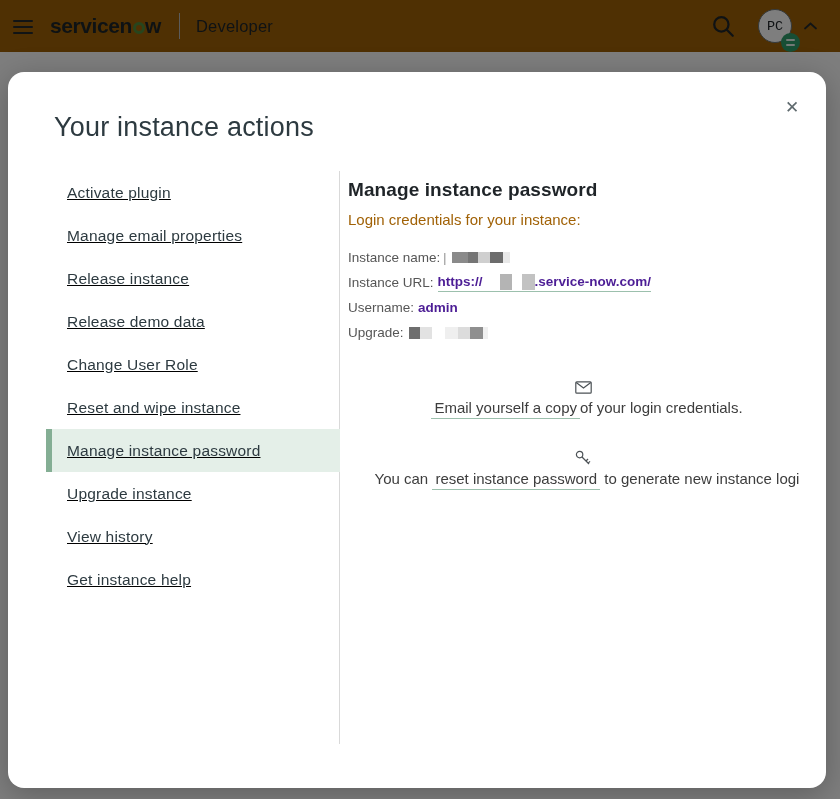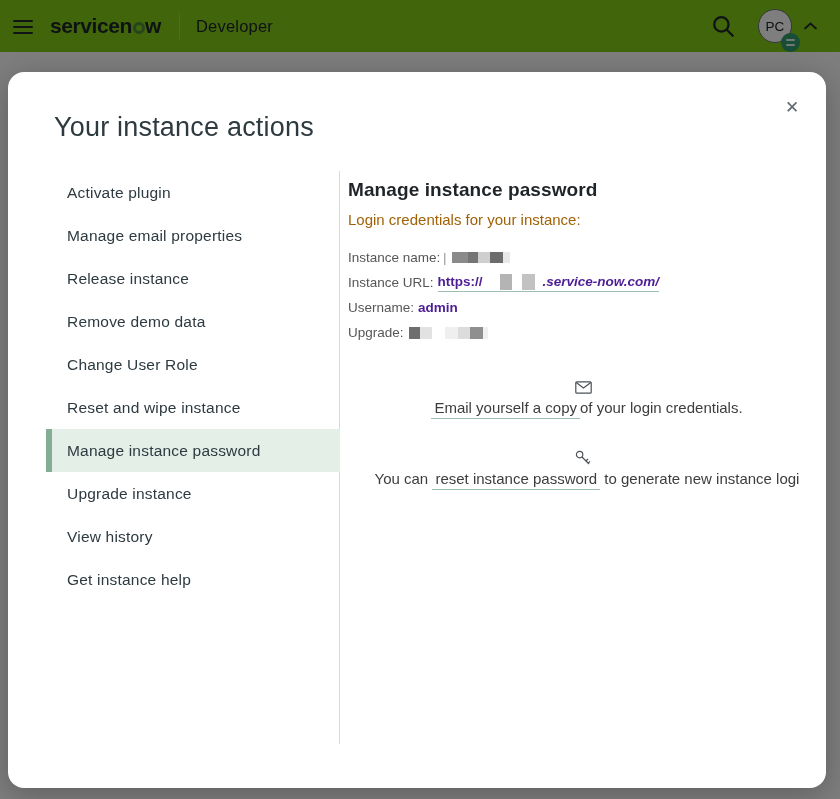--- a/index.html
+++ b/index.html
@@ -8,7 +8,7 @@
 
   
   .app-header { position:absolute; top:0; left:0; width:100%; height:52px;
-                background:#84cc16; display:flex; align-items:center; padding:0 22px 0 13px; }
+                background:#a16207; display:flex; align-items:center; padding:0 22px 0 13px; }
   .hamburger { width:20px; height:15px; display:flex; flex-direction:column;
                justify-content:space-between; cursor:pointer; margin-top:2px; }
   .hamburger span { display:block; height:2.4px; background:#23292c; border-radius:1px; }

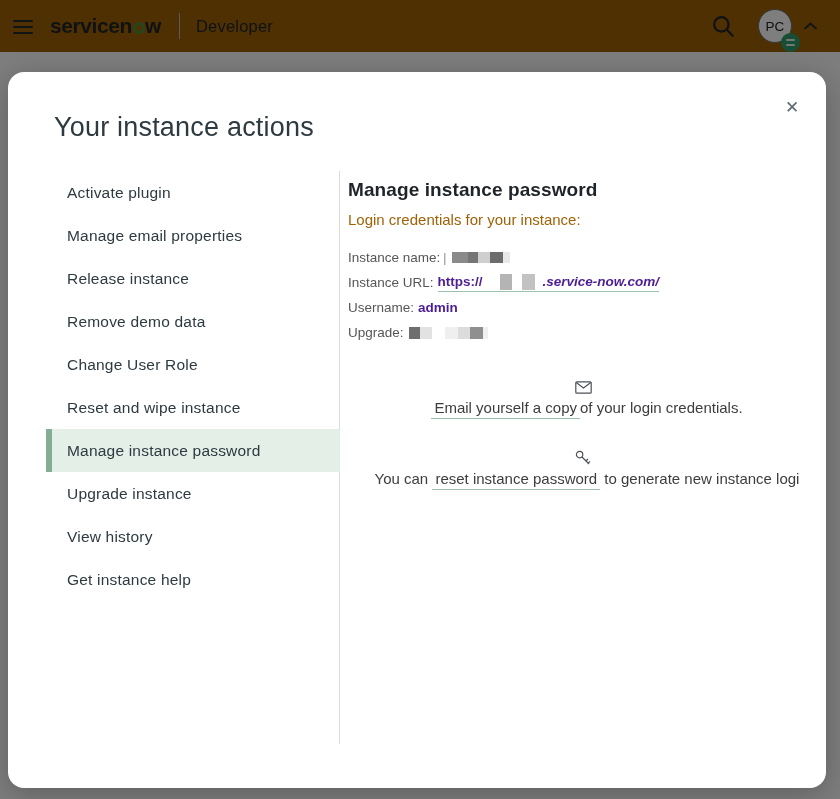--- a/index.html
+++ b/index.html
@@ -18,7 +18,7 @@
             border-radius:50%; margin:0 0.5px; position:relative; top:0.5px; }
   .hdr-divider { width:1px; height:26px; background:#b9b9b9; margin:0 16px 0 18px; }
   .product { font-size:16.5px; font-weight:400; color:#20262a; letter-spacing:0.2px; }
-  .hdr-right { margin-left:auto; display:flex; align-items:center; }
+  .hdr-right { margin-left:auto; display:flex; align-items:center;font-family:Liberation Mono, monospace; }
   .search-btn { width:26px; height:26px; cursor:pointer; color:#20262a; }
   .avatar-wrap { position:relative; margin-left:22px; cursor:pointer; }
   .avatar { width:34px; height:34px; border:1.6px solid #6b7478; border-radius:50%;

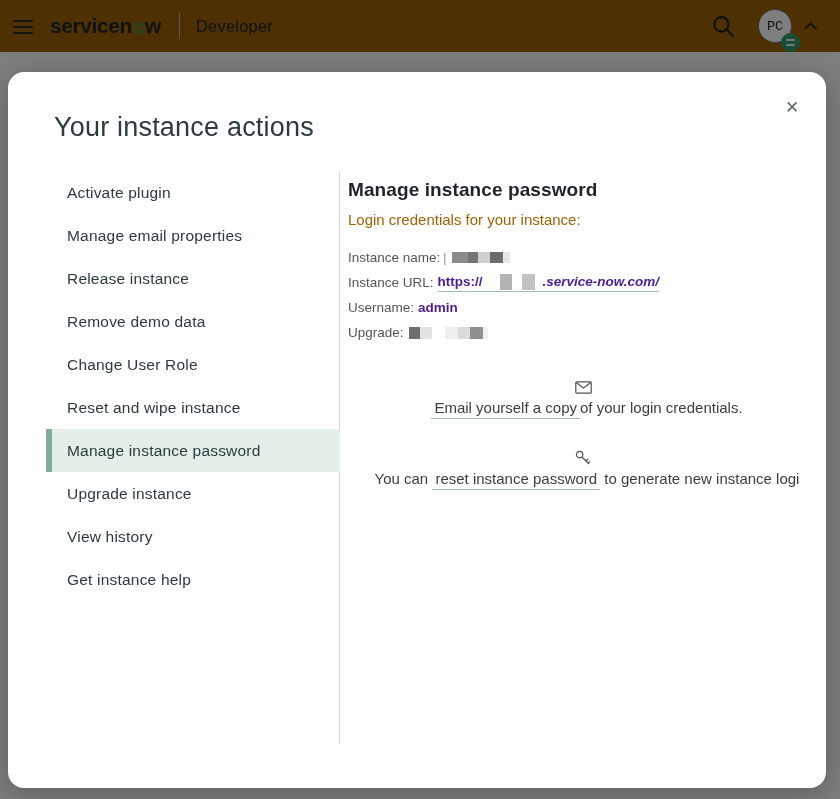--- a/index.html
+++ b/index.html
@@ -46,7 +46,7 @@
   .modal-body { display:flex; margin-top:28px; height:573px; }
 
   
-  .menu-col { width:332px; flex:0 0 332px; border-right:1px solid #d9d9d9; }
+  .menu-col { width:332px; flex:0 0 332px; border-right:1px solid #d9d9d9;text-decoration:underline; }
   .menu { margin-left:38px; width:294px; }
   .menu-item { height:43px; display:flex; align-items:center; padding-left:21px;
                font-size:15.5px; color:#2d3a40; letter-spacing:0.2px; cursor:pointer; }

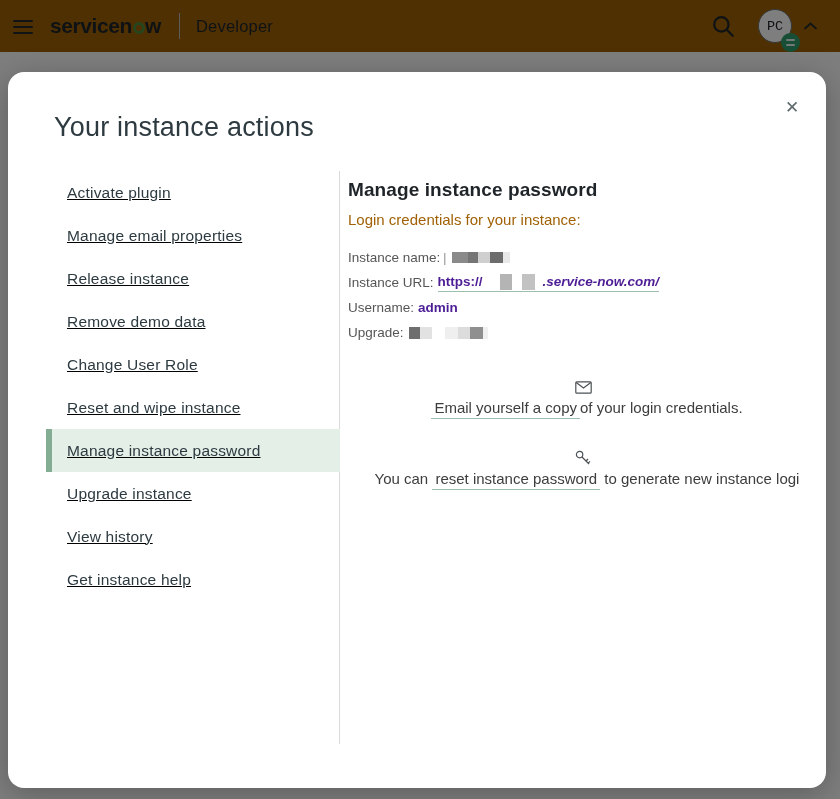--- a/index.html
+++ b/index.html
@@ -162,7 +162,7 @@
             <span class="redact tall" style="margin-left:10px;">
               <span style="width:13px;background:#c2c2c2;"></span>
             </span>
-            <b style="margin-left:8px;font-style:italic;">.service-now.com/</b>
+            <b style="margin-left:0;">.service-now.com/</b>
           </span>
         </div>
         <div class="cred-row">

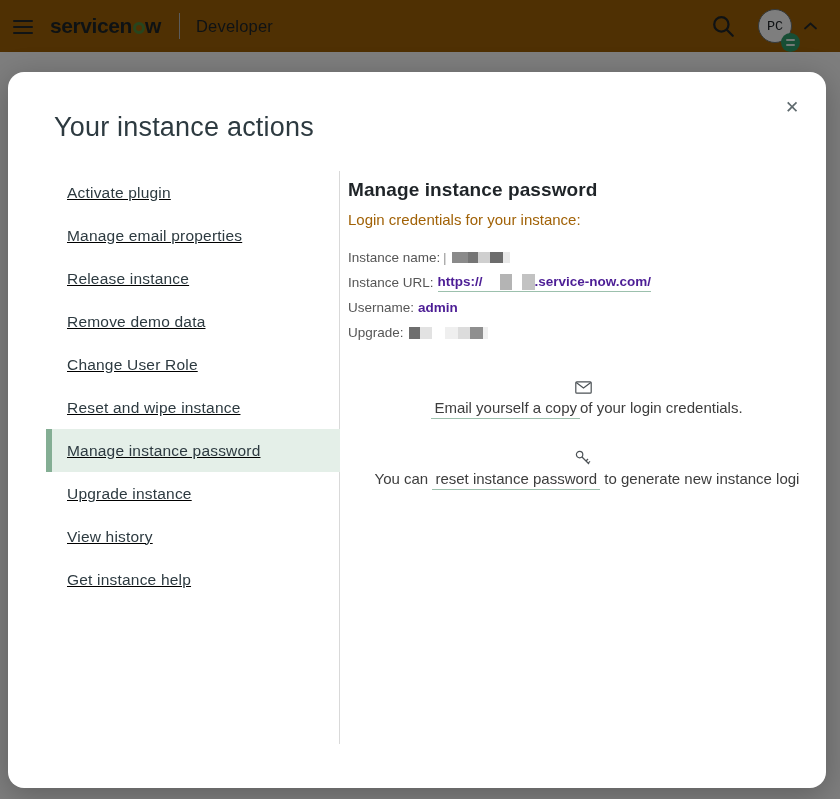--- a/index.html
+++ b/index.html
@@ -126,7 +126,7 @@
         <div class="menu-item">Activate plugin</div>
         <div class="menu-item">Manage email properties</div>
         <div class="menu-item">Release instance</div>
-        <div class="menu-item">Remove demo data</div>
+        <div class="menu-item">Release demo data</div>
         <div class="menu-item">Change User Role</div>
         <div class="menu-item">Reset and wipe instance</div>
         <div class="menu-item selected">Manage instance password</div>

